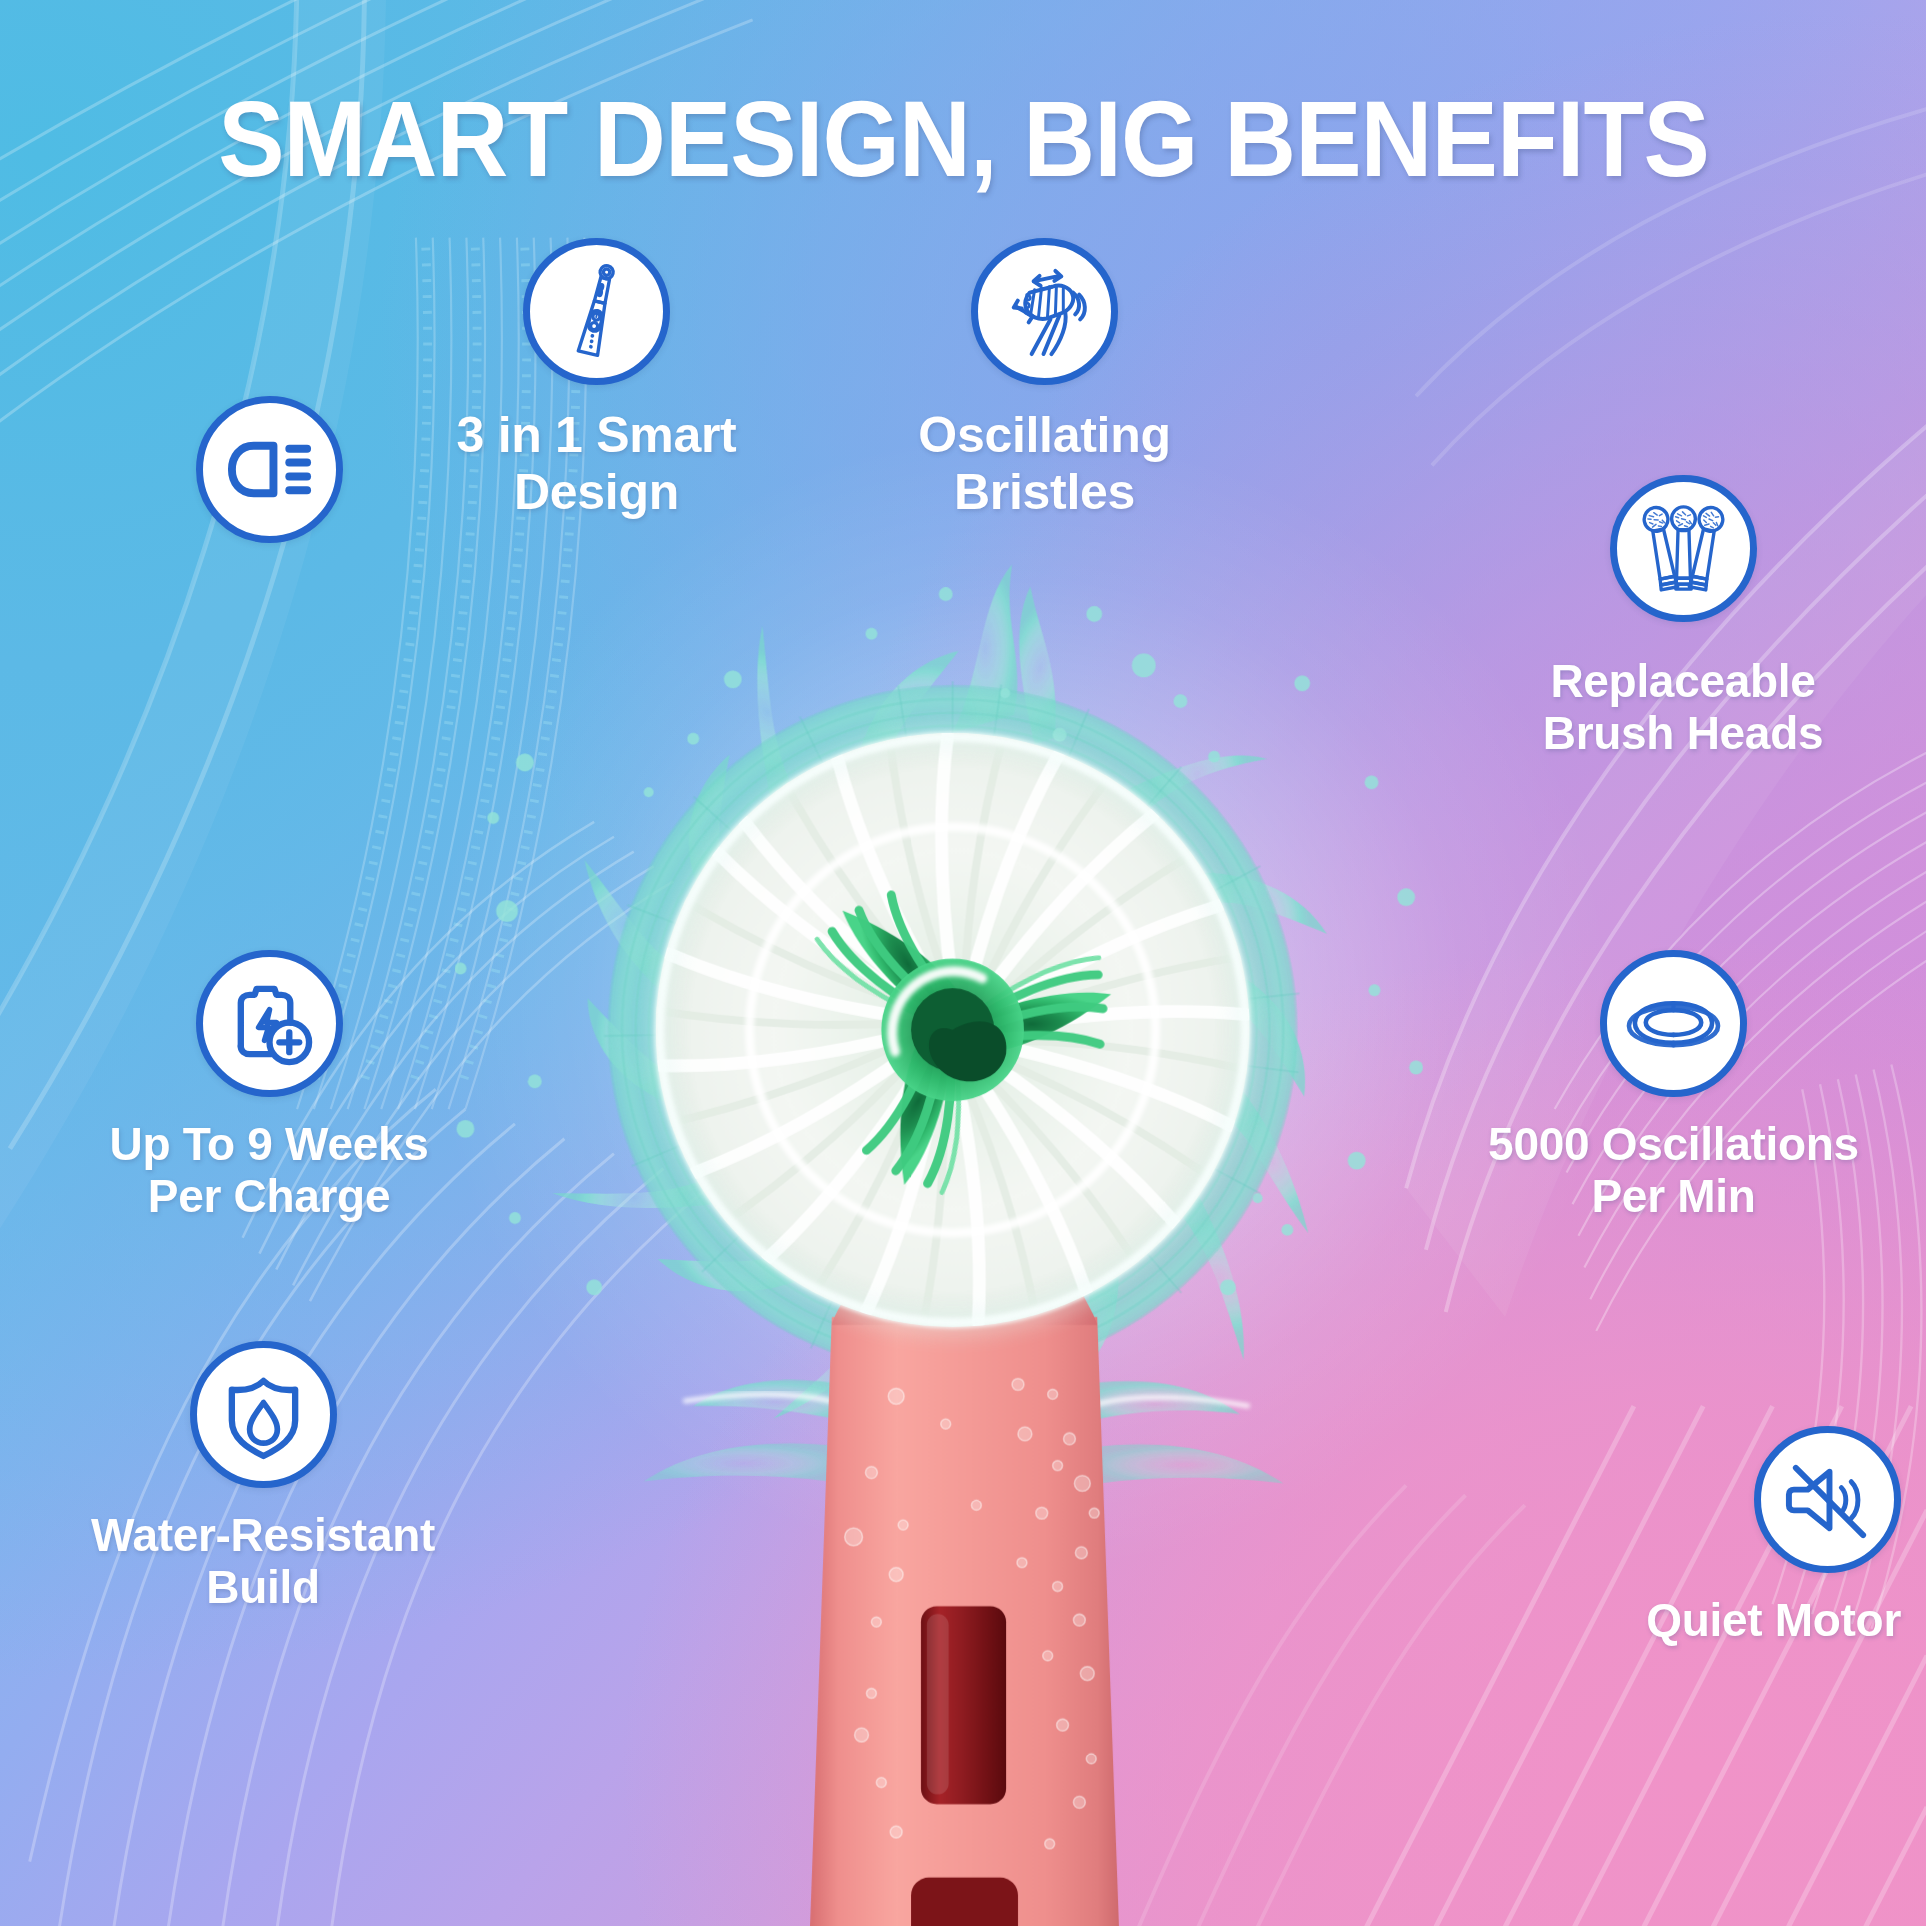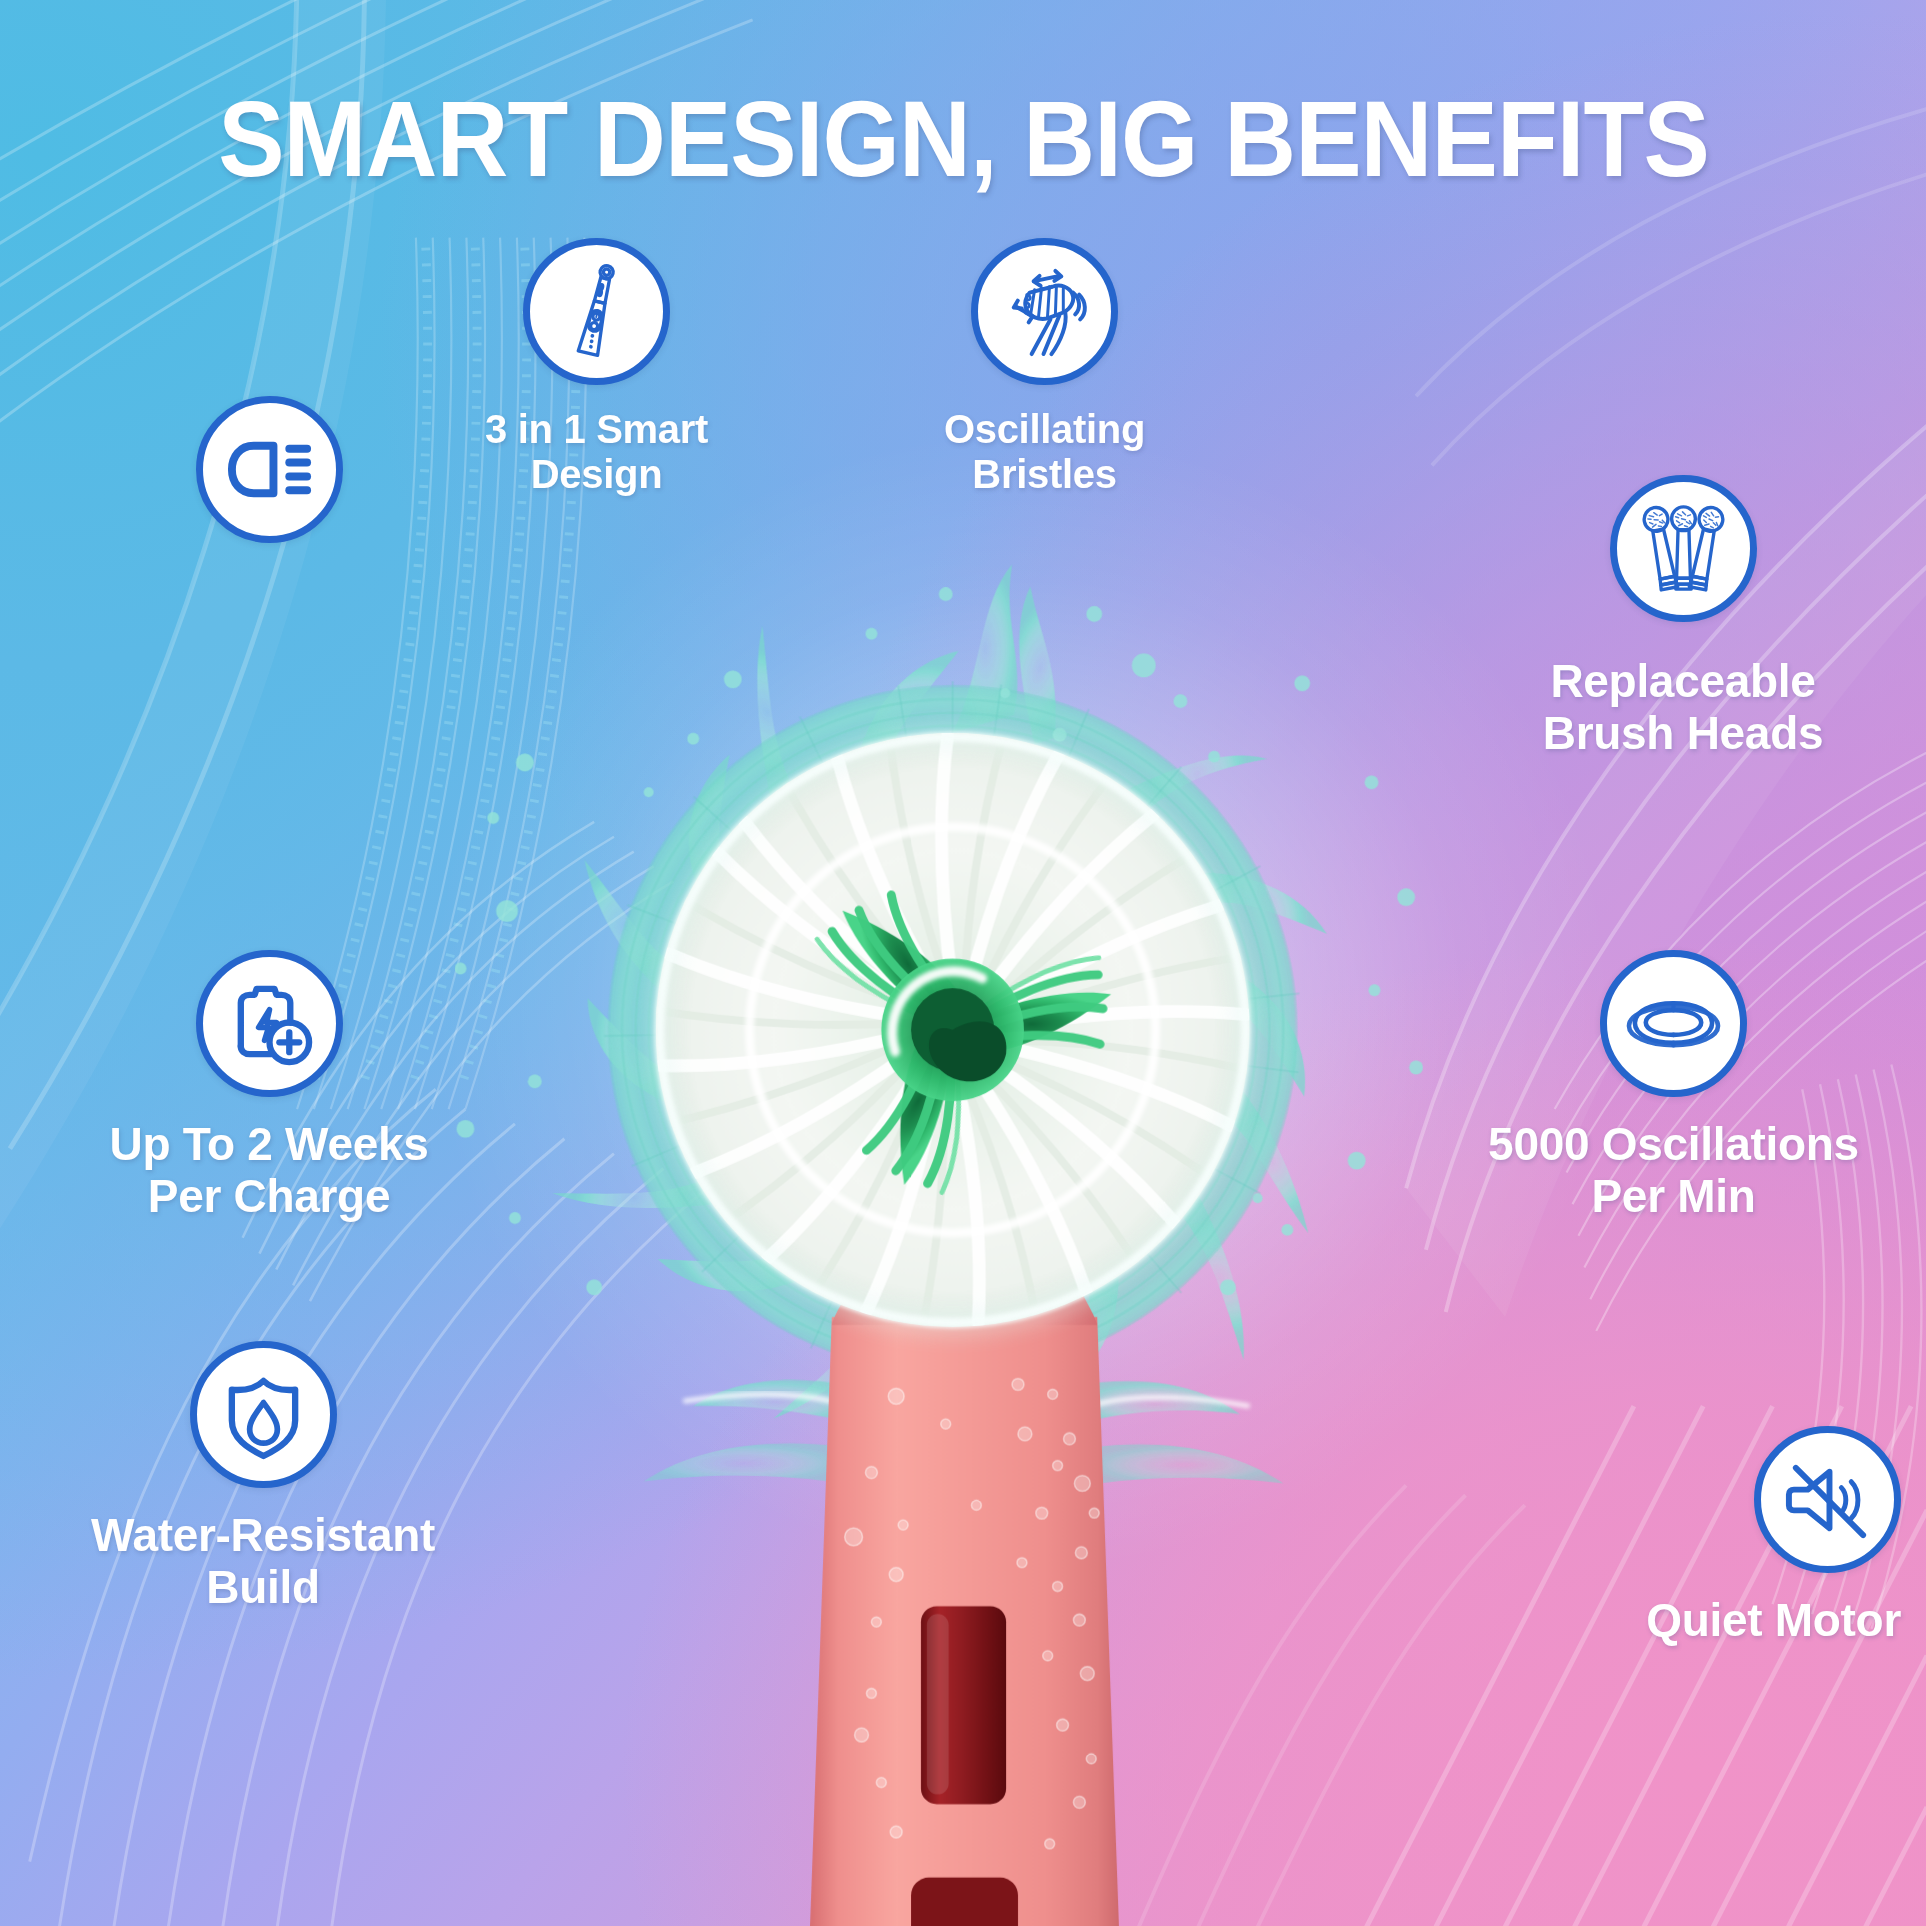--- a/index.html
+++ b/index.html
@@ -101,7 +101,7 @@
   #feat-quiet         { left:1465px; top:1426px; width:436px;align-items:flex-end; }
 
   #feat-3in1 .feat-label,
-  #feat-oscillating .feat-label { font-size:40px; }
+  #feat-oscillating .feat-label { font-size:50px; }
 </style>
 </head>
 <body>

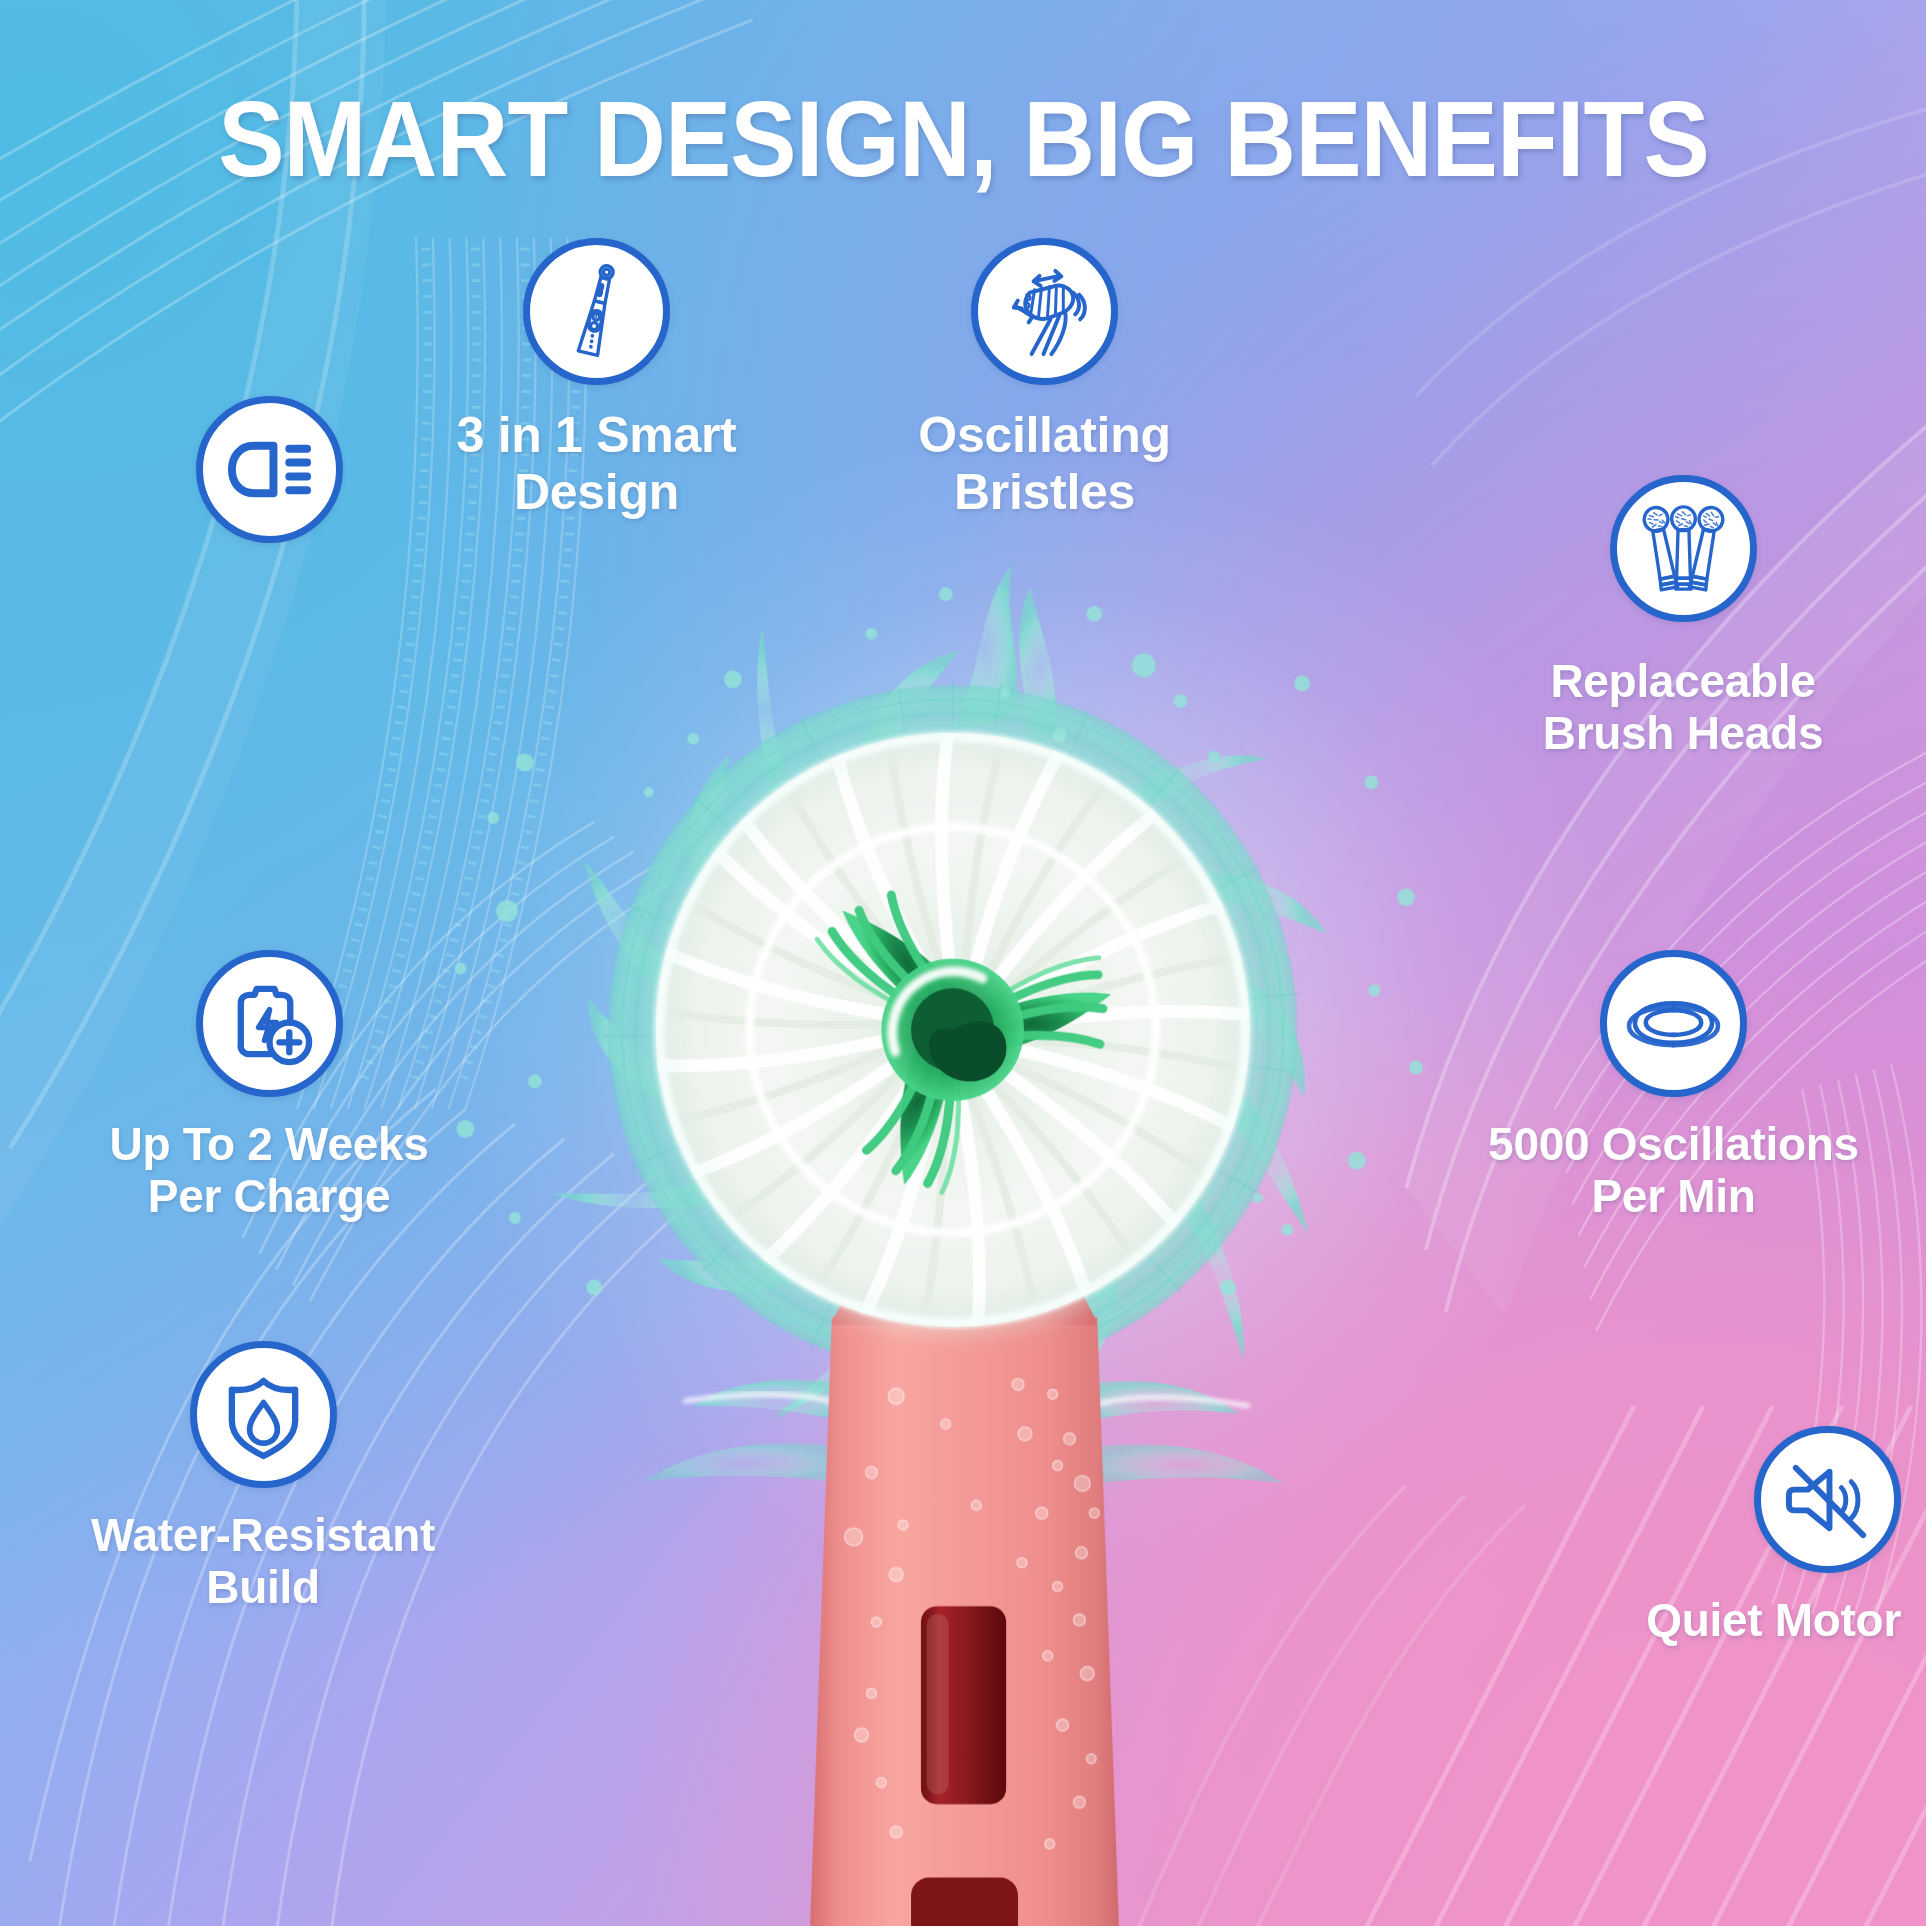--- a/index.html
+++ b/index.html
@@ -693,7 +693,7 @@
       </g>
     </svg>
   </div>
-  <div class="feat-label">Up To 2 Weeks
+  <div class="feat-label">Up To 9 Weeks
 Per Charge</div>
 </div>
 

